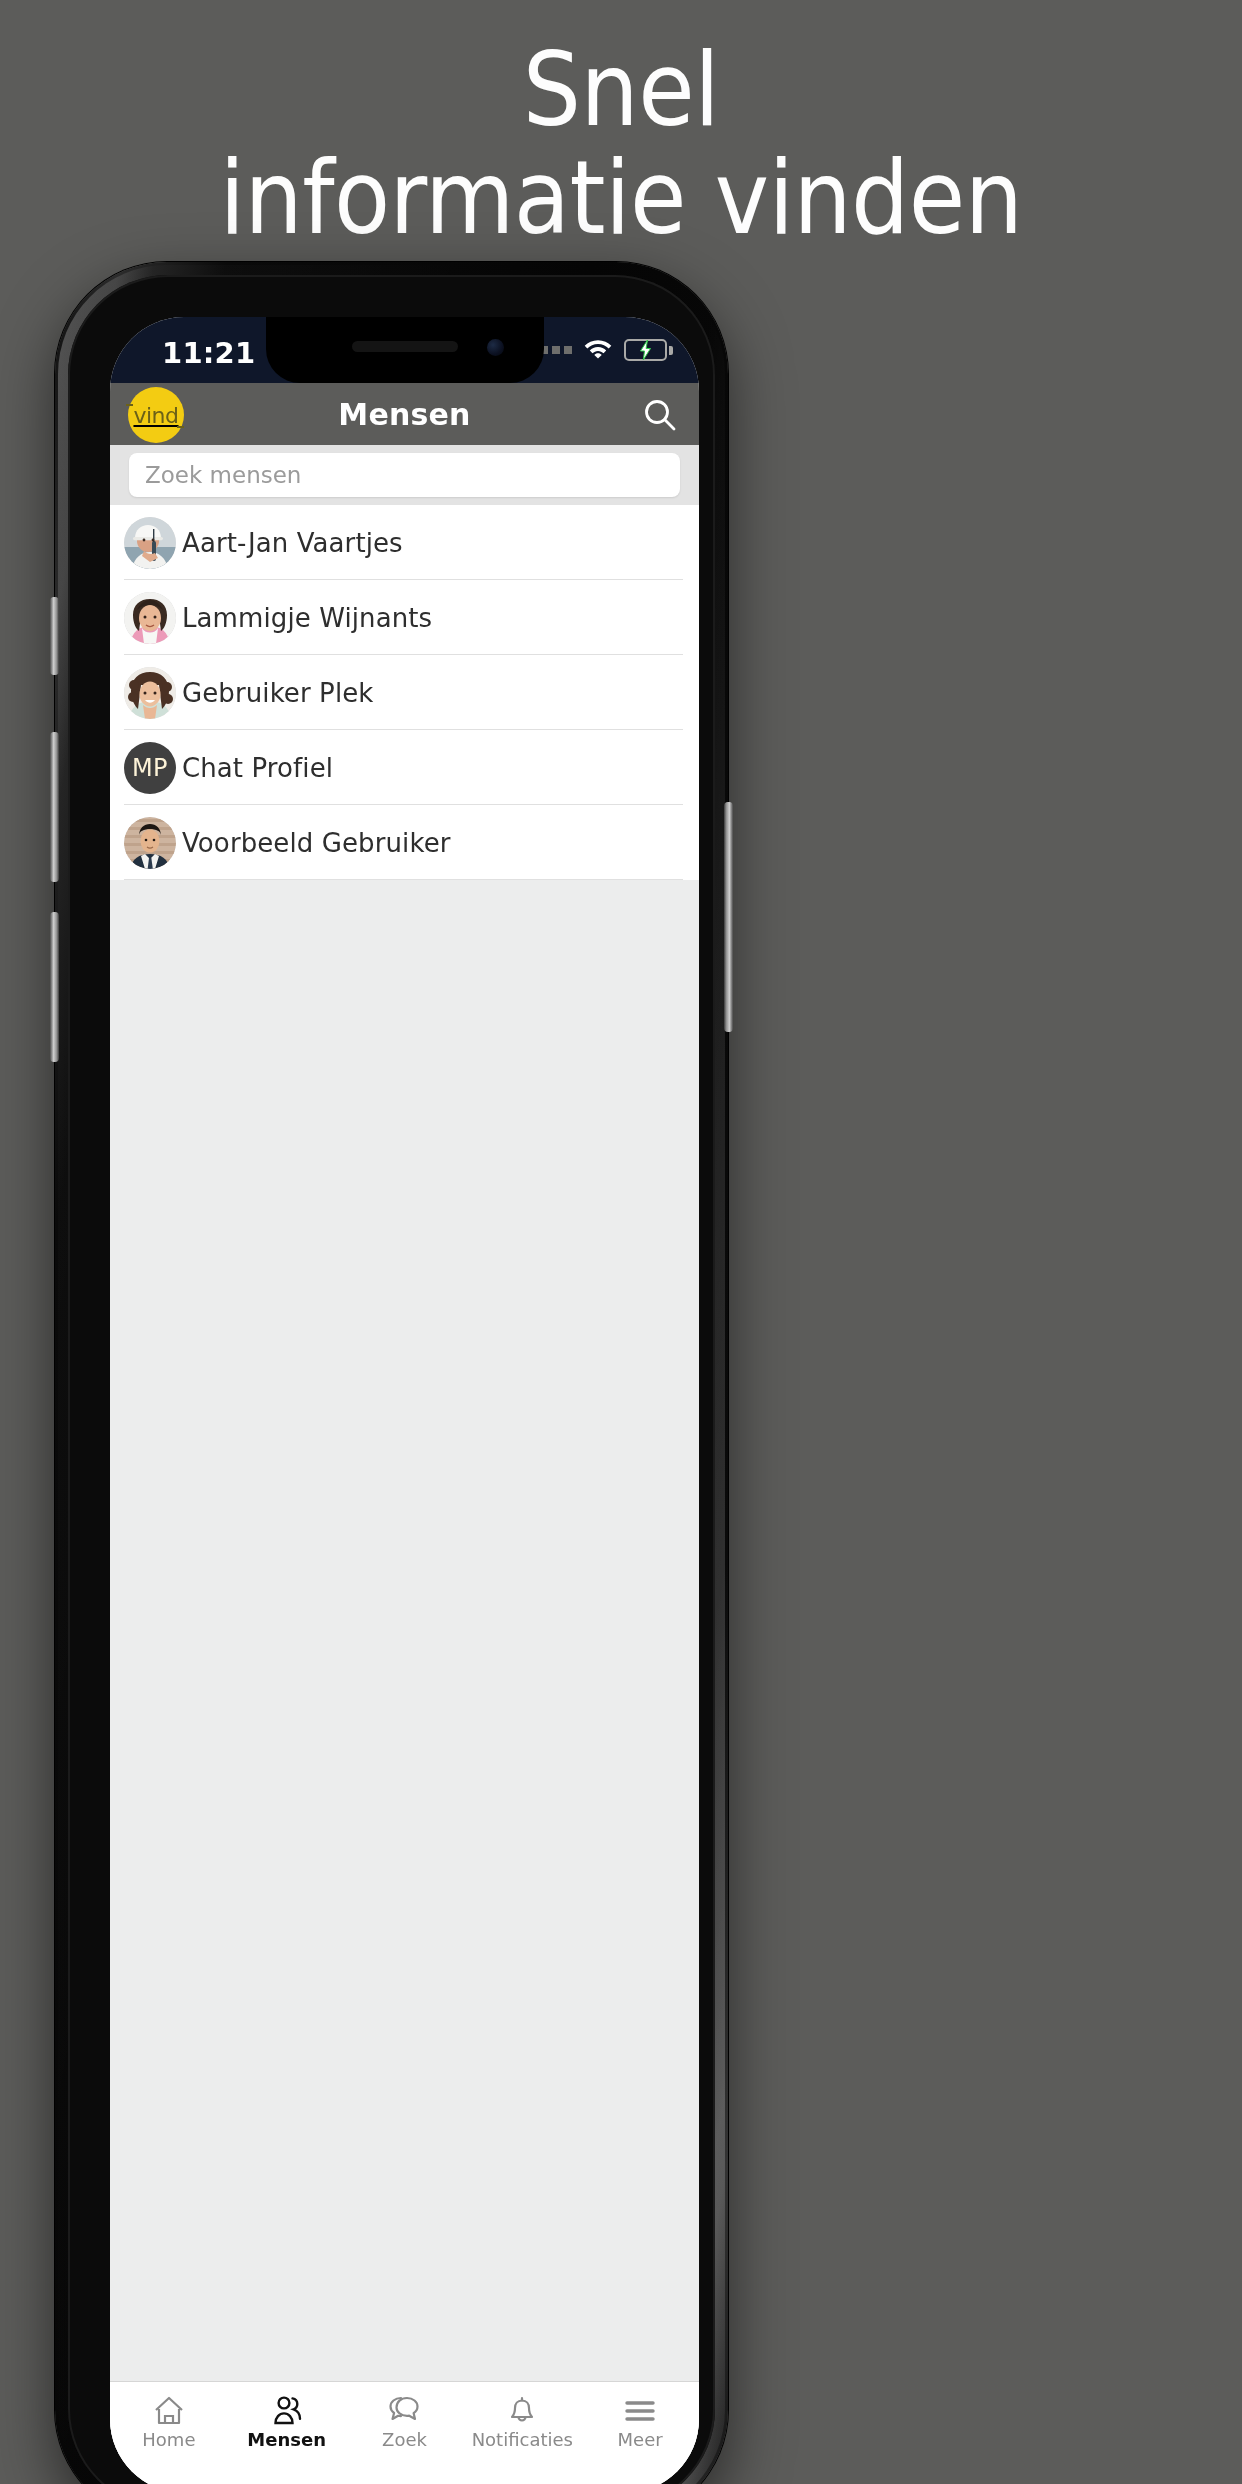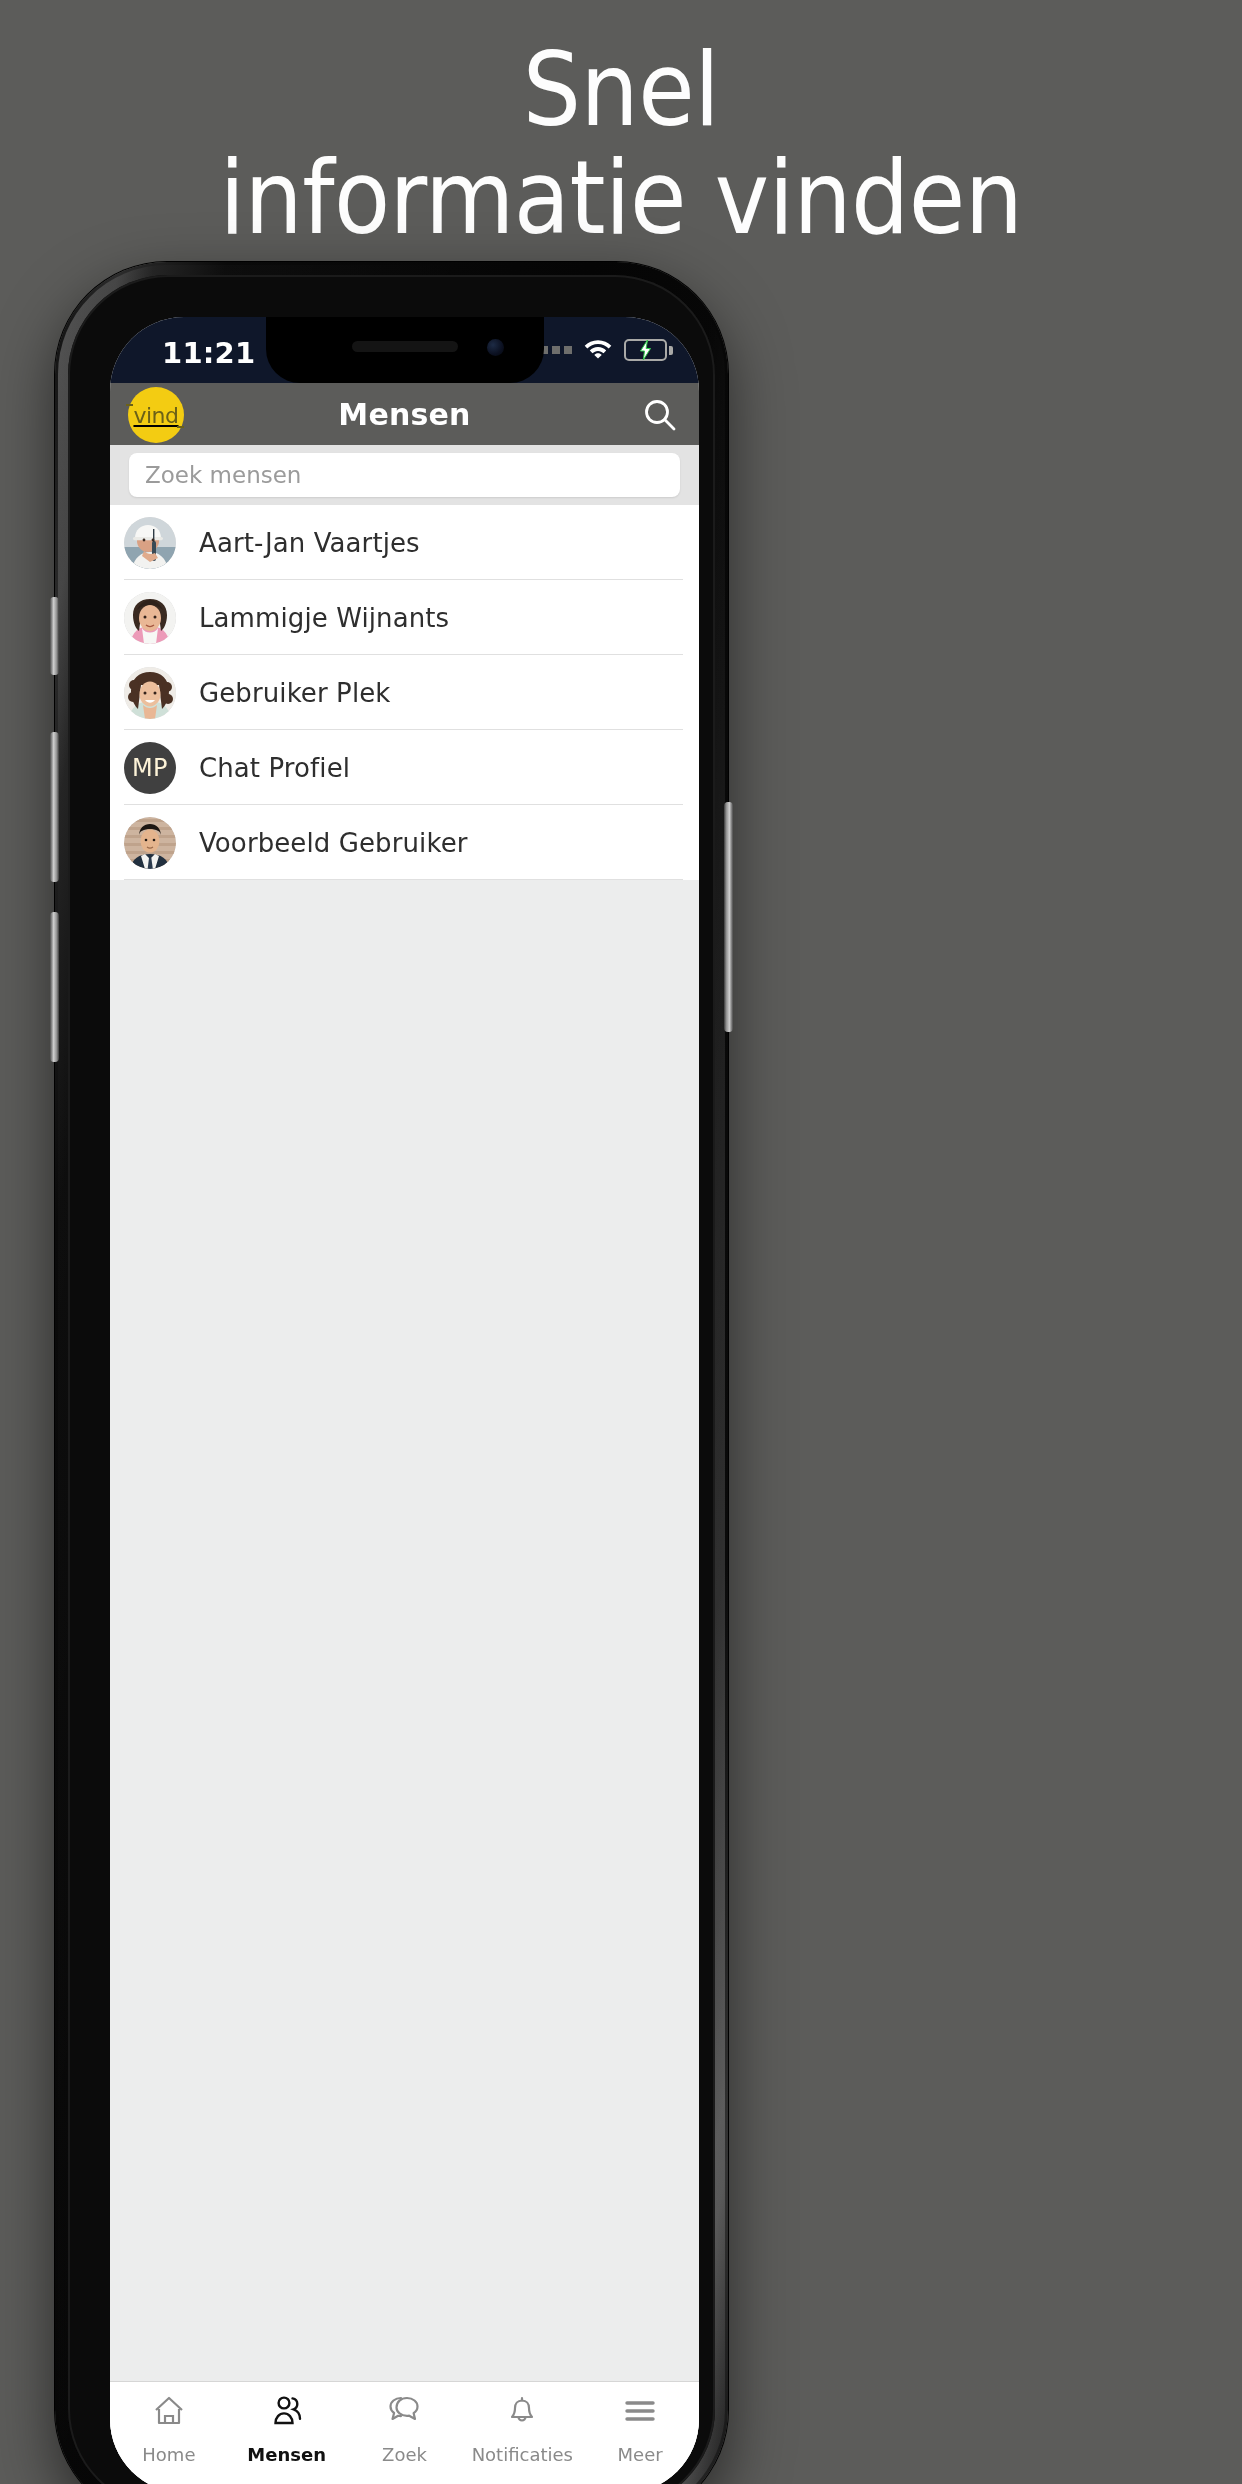--- a/index.html
+++ b/index.html
@@ -168,7 +168,7 @@
     font-size:24px; font-weight:400; letter-spacing:0.5px;
   }
   .person-name {
-    margin-left:23px; font-size:26px; color:#2e2e2e; font-weight:400; letter-spacing:0.1px;
+    margin-left:6px; font-size:26px; color:#2e2e2e; font-weight:400; letter-spacing:0.1px;
   }
 
   

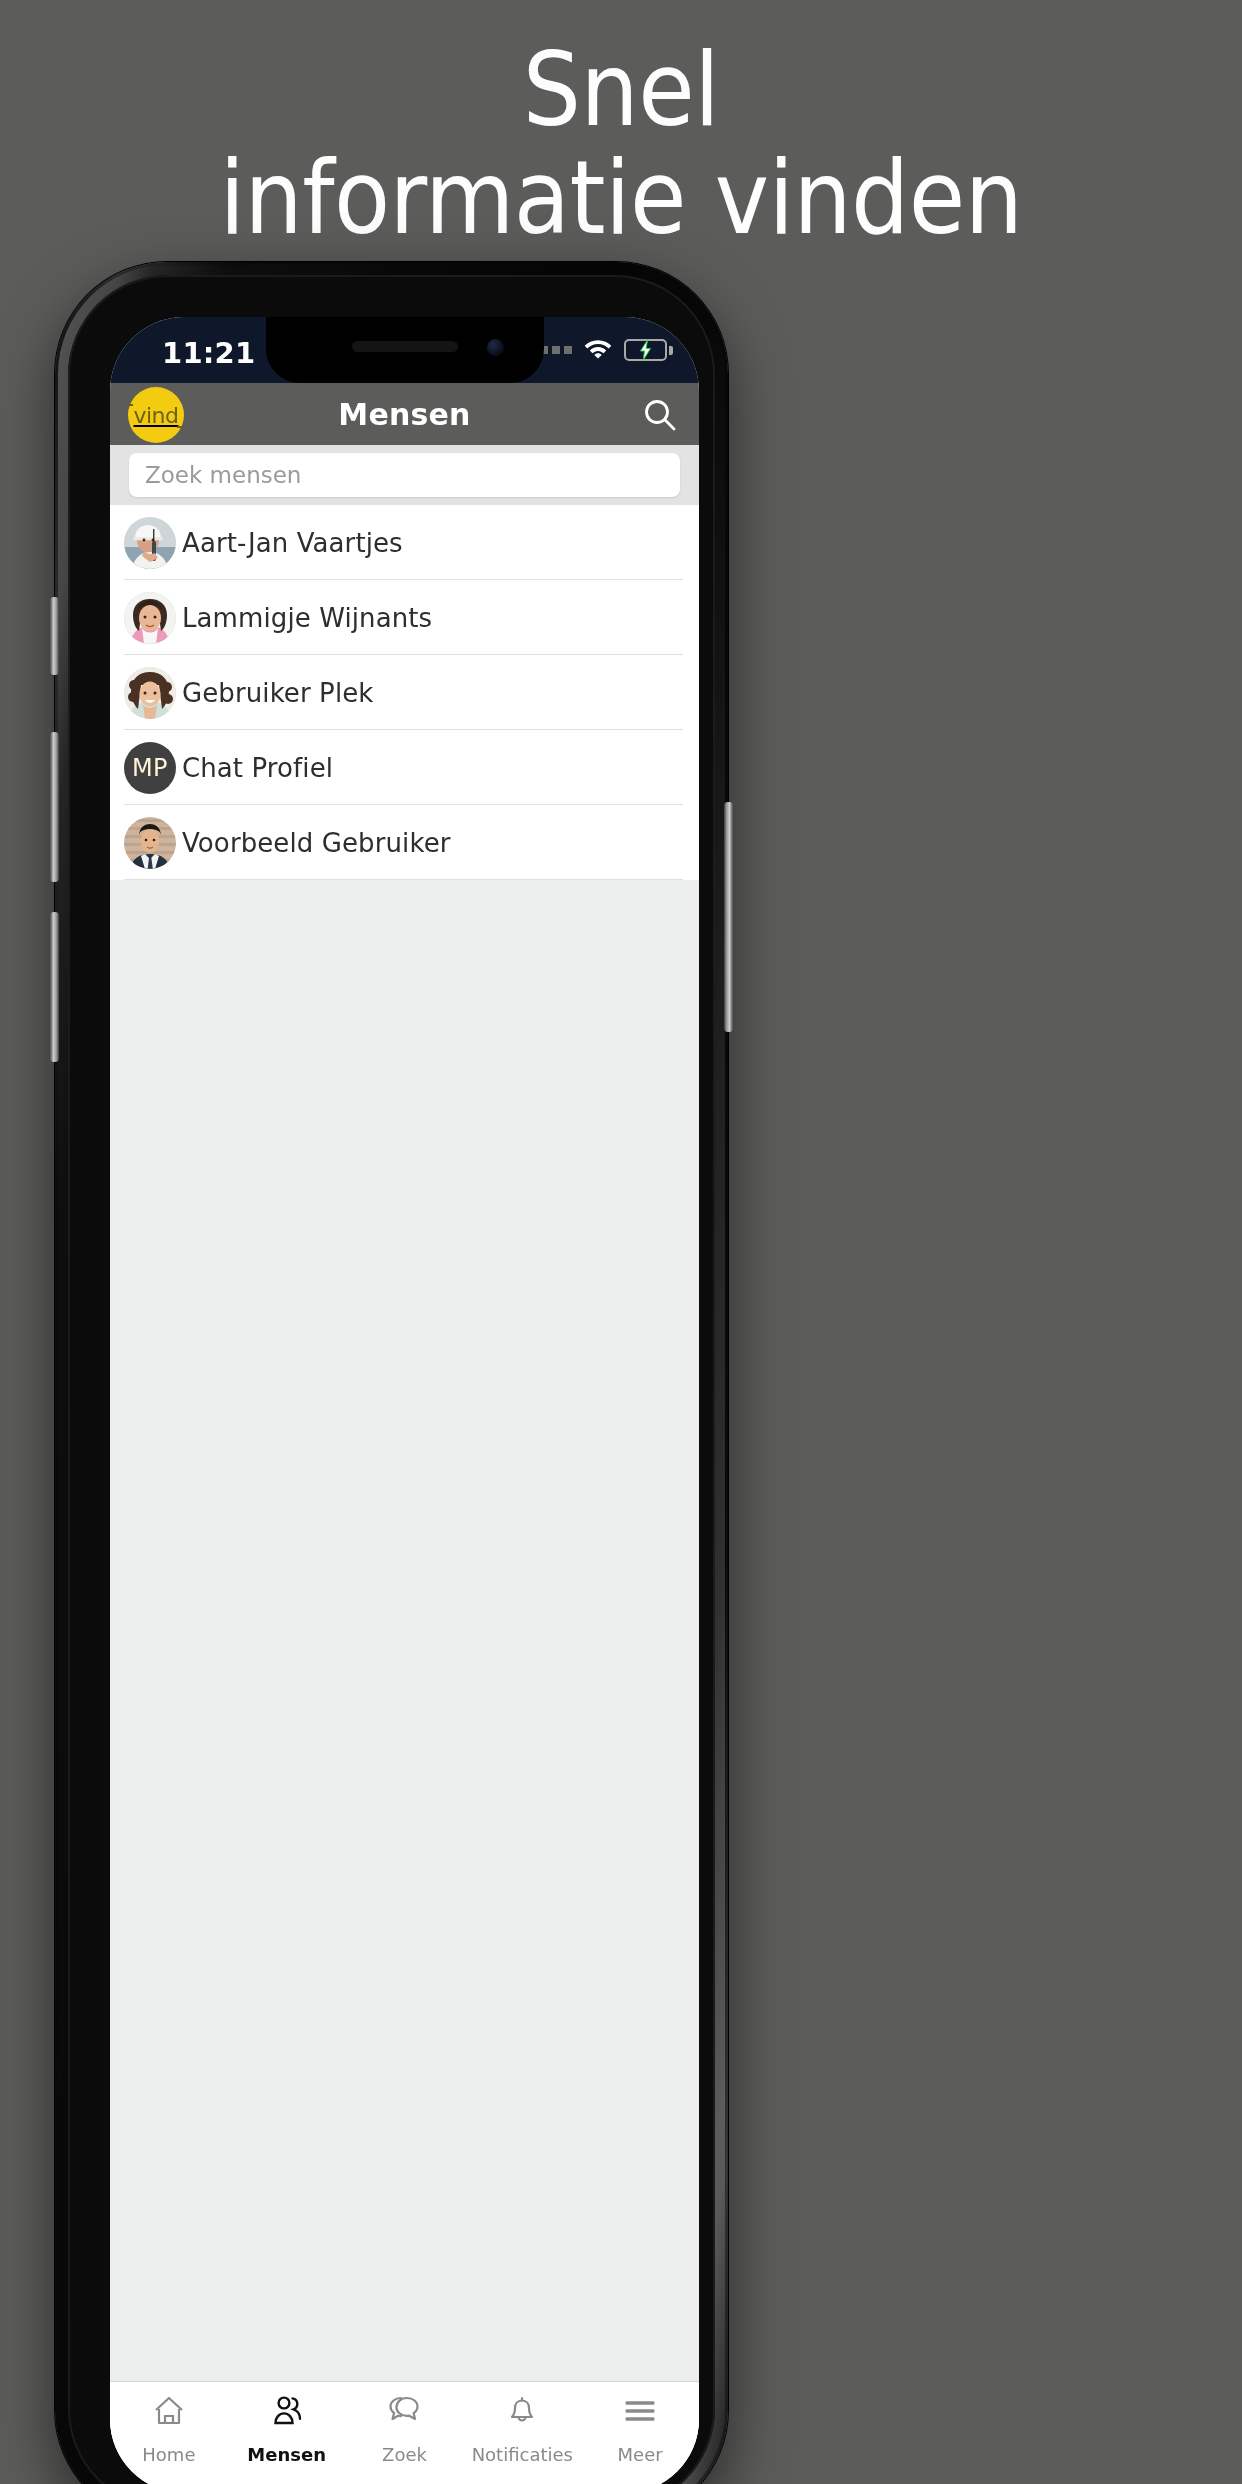--- a/index.html
+++ b/index.html
@@ -178,7 +178,7 @@
     display:flex; align-items:flex-start; padding-top:12px;
   }
   .tab {
-    flex:1; display:flex; flex-direction:column; align-items:center; gap:18px;
+    flex:1; display:flex; flex-direction:column; align-items:center; gap:3px;
   }
   .tab .tab-ico { height:32px; display:flex; align-items:center; justify-content:center; }
   .tab .tab-label { font-size:18px; color:#8a8a8a; }

